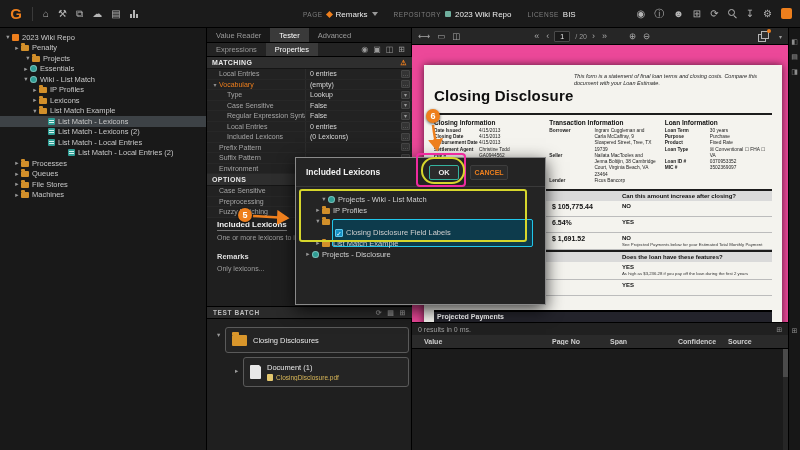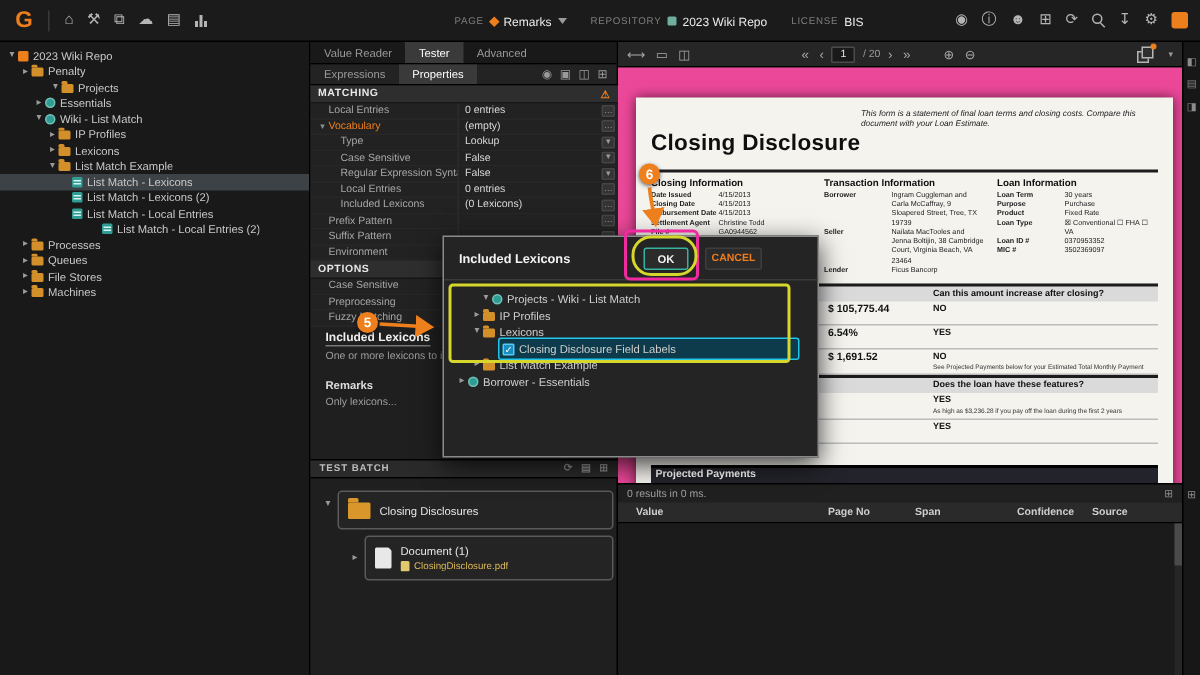--- a/index.html
+++ b/index.html
@@ -206,7 +206,7 @@
       <div class="ticon icon-folder"></div>
       <div class="tlabel">Penalty</div>
     </div>
-    <div class="tree-row" style="padding-left: 13px; margin-left: 20px;">
+    <div class="tree-row" style="padding-left: 24px;">
       <div class="exp">▾</div>
       <div class="ticon icon-folder"></div>
       <div class="tlabel">Projects</div>

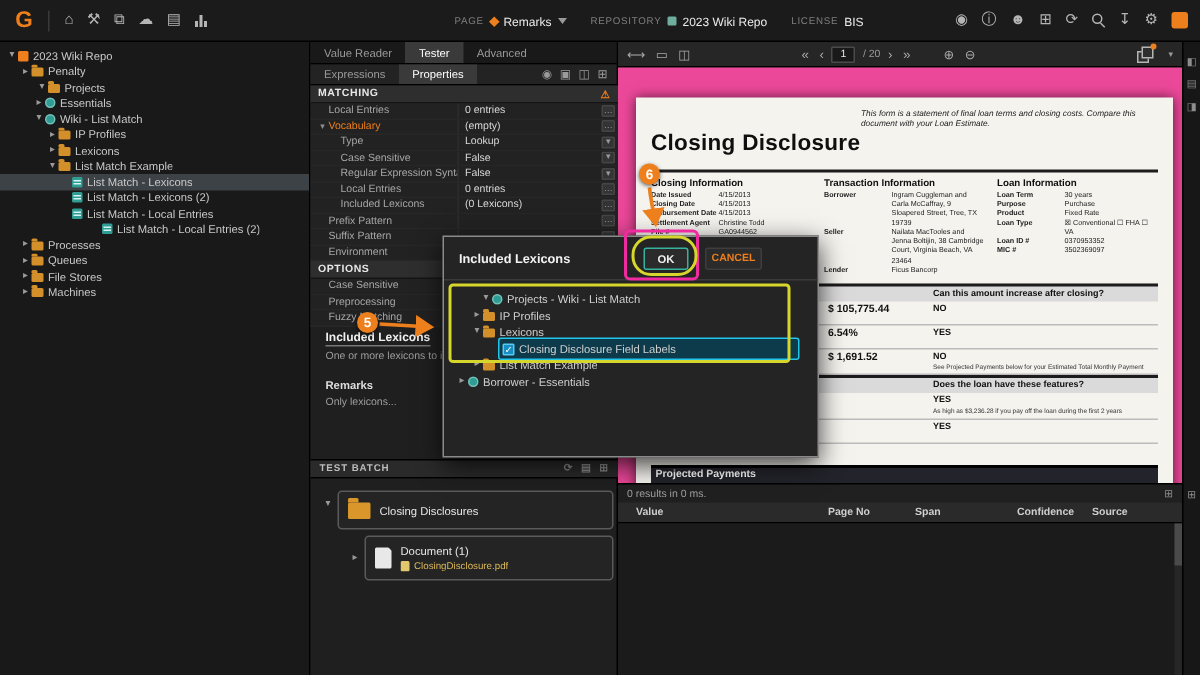--- a/index.html
+++ b/index.html
@@ -140,7 +140,7 @@
 #cancel-btn{position:absolute;left:174px;top:7px;width:38px;height:15px;border:1px solid #3d3d3d;background:#2b2b2b;color:#ee7f1d;font-size:7px;font-weight:bold;display:flex;align-items:center;justify-content:center;border-radius:2px}
 #dialog-tree{position:absolute;left:4px;top:36px;width:243px}
 .dtree-row{height:11px;display:flex;align-items:center;font-size:7.5px;color:#cfcfcf;white-space:nowrap}
-.sel-box{flex:1;display:flex;align-items:center;height:15px;background:#0d3b4c;border:1px solid #21c6ea;border-radius:2px;margin-right:10px;padding:0 2px;gap:3px}
+.sel-box{flex:1;display:flex;align-items:center;height:28px;background:#0d3b4c;border:1px solid #21c6ea;border-radius:2px;margin-right:10px;padding:0 2px;gap:3px}
 .cb{width:8px;height:8px;background:#1690c4;border:1px solid #5cc8ee;border-radius:1px;color:#fff;font-size:6.5px;line-height:7px;text-align:center;flex:none}
 
 .step-badge{position:absolute;width:14px;height:14px;border-radius:50%;background:#ee7f1d;color:#fff;font-size:9px;font-weight:bold;display:flex;align-items:center;justify-content:center;z-index:60;box-shadow:0 1px 3px rgba(0,0,0,.6)}

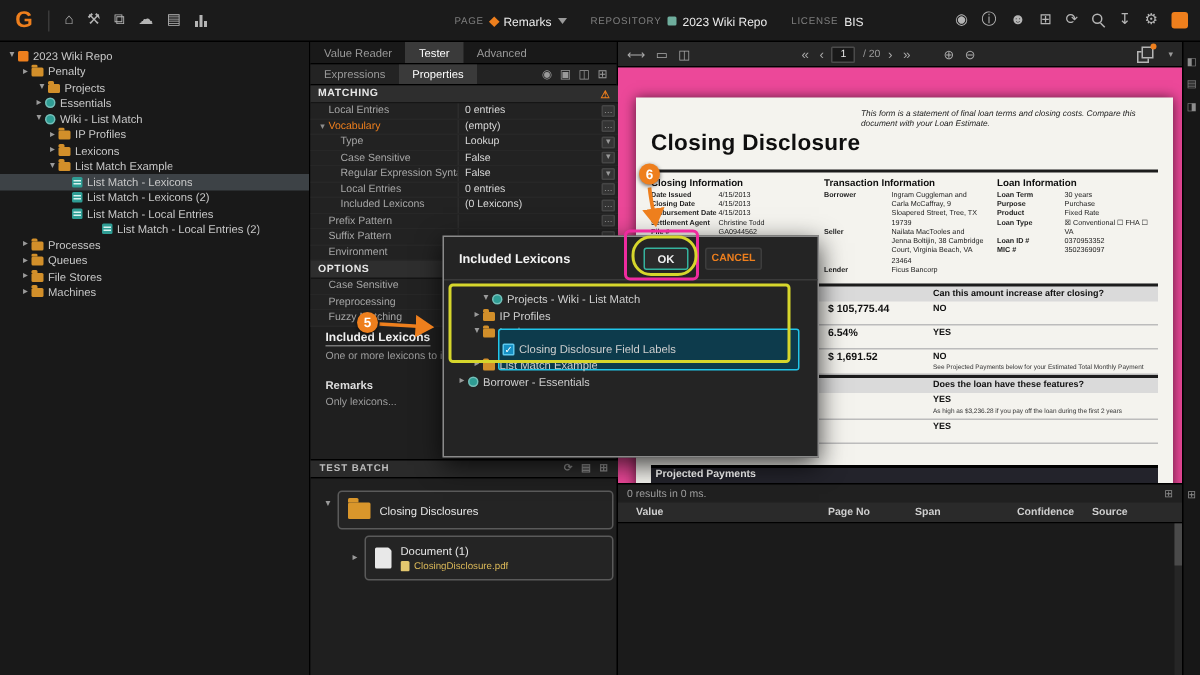--- a/index.html
+++ b/index.html
@@ -688,7 +688,7 @@
       <div class="dtree-row" style="padding-left: 4px;">
         <div class="exp">▸</div>
         <div class="ticon icon-project"></div>
-        <div class="dlabel">Borrower - Essentials</div>
+        <div class="dlabel">Projects - Disclosure</div>
       </div>
     </div>
 </div>

